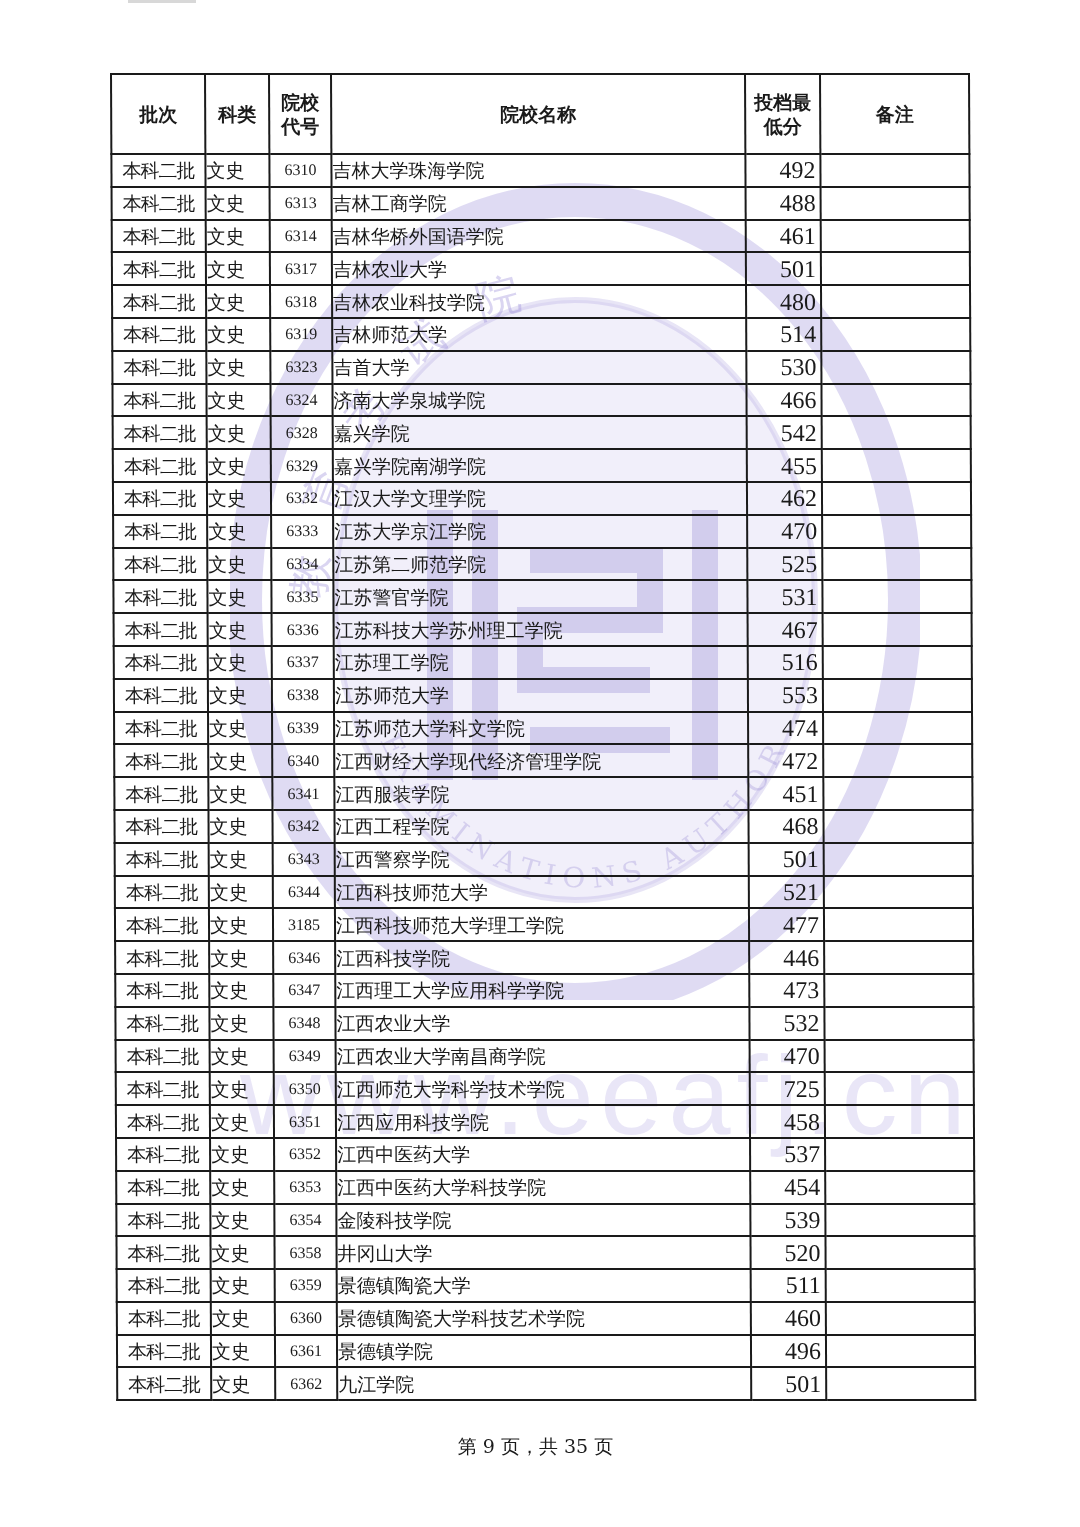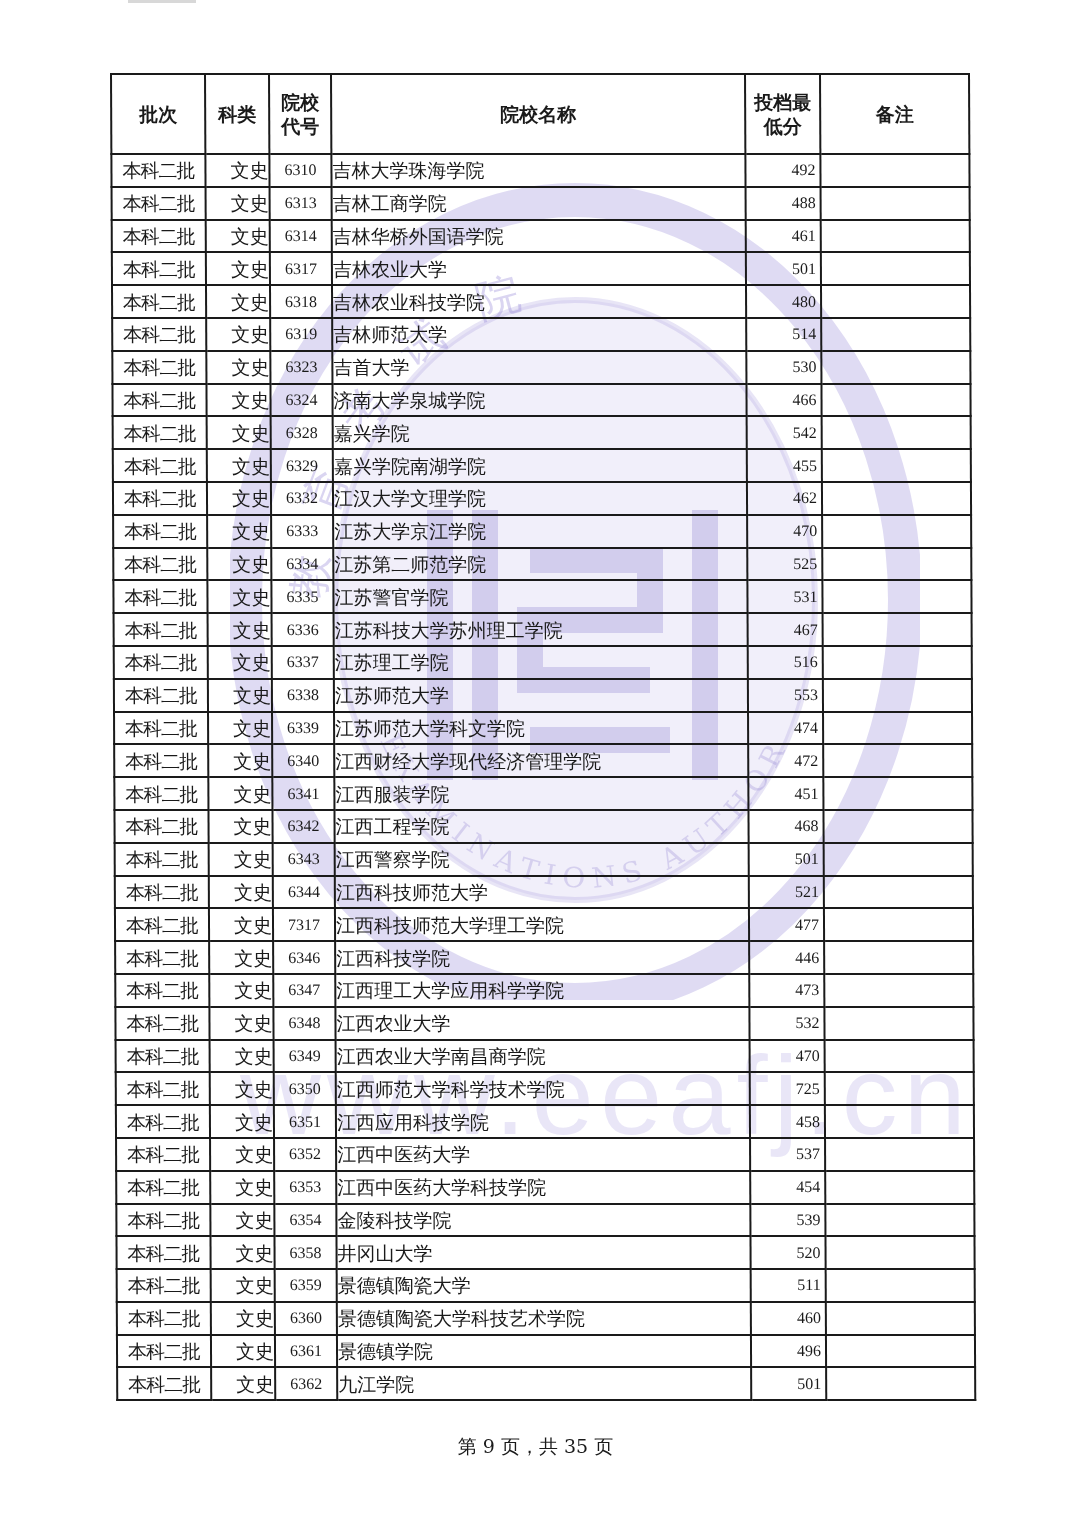--- a/index.html
+++ b/index.html
@@ -79,7 +79,7 @@
     overflow: hidden;
   }
   td.c-batch { text-align: center; letter-spacing: -1px; }
-  td.c-type { text-align: right; margin-top: 9px; }
+  td.c-type { text-align: left; margin-top: 9px; }
   td.c-code { text-align: center; font-family: "Liberation Serif", serif; font-size: 16px; }
   td.c-name { text-align: left; }
   td.c-score { text-align: right; padding-right: 4px; font-family: "Liberation Serif", serif; font-size: 16px; }

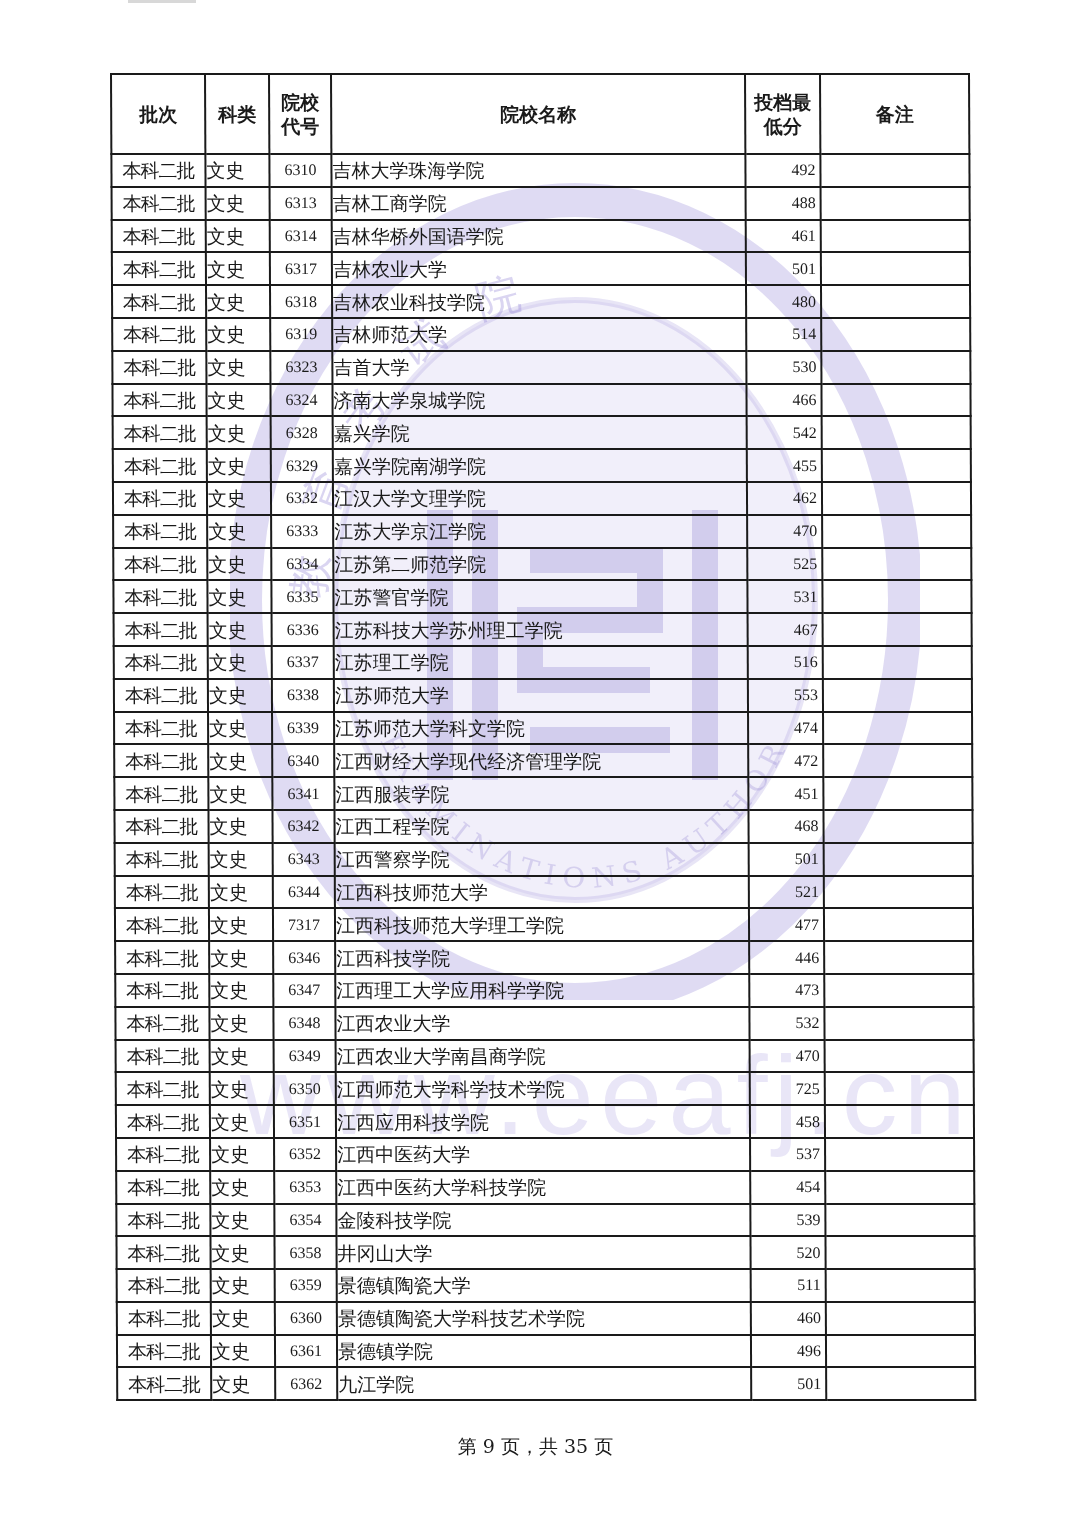--- a/index.html
+++ b/index.html
@@ -82,7 +82,7 @@
   td.c-type { text-align: left; margin-top: 9px; }
   td.c-code { text-align: center; font-family: "Liberation Serif", serif; font-size: 16px; }
   td.c-name { text-align: left; }
-  td.c-score { text-align: right; padding-right: 4px; font-family: "Liberation Serif", serif; font-size: 16px; }
+  td.c-score { text-align: right; padding-right: 4px; font-family: "Liberation Serif", serif; font-size: 24px; }
   td.c-note { }
   .footer {
     position: absolute;

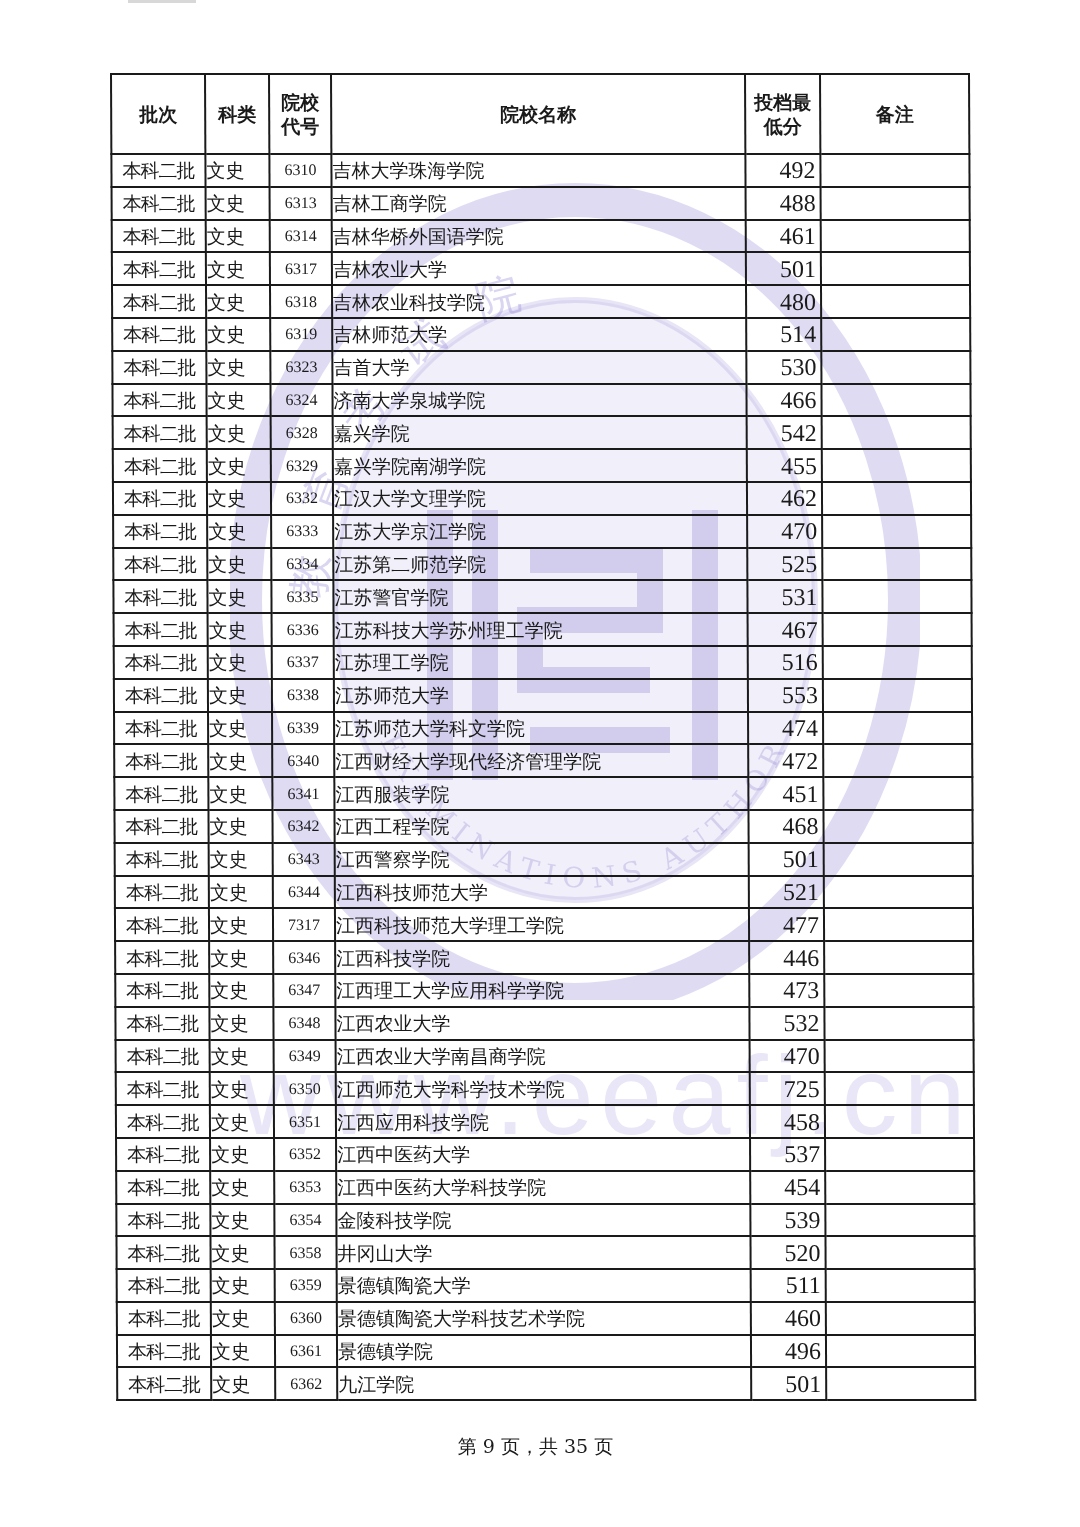--- a/index.html
+++ b/index.html
@@ -337,7 +337,7 @@
         <tr>
           <td class="c-batch">本科二批</td>
           <td class="c-type">文史</td>
-          <td class="c-code">7317</td>
+          <td class="c-code">3185</td>
           <td class="c-name">江西科技师范大学理工学院</td>
           <td class="c-score">477</td>
           <td class="c-note"></td>

